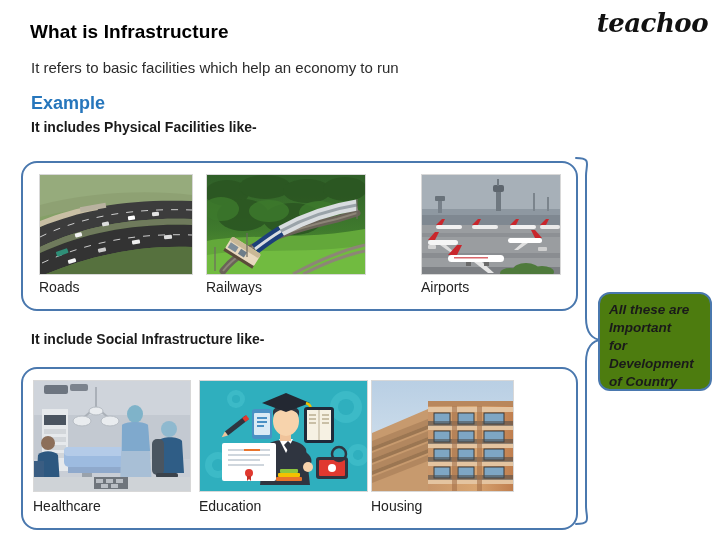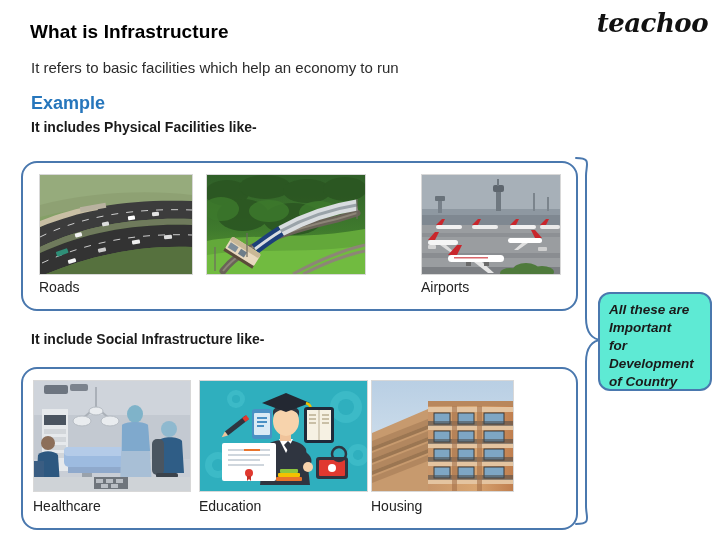--- a/index.html
+++ b/index.html
@@ -198,6 +198,7 @@
           <path d="M96,99 C118,88 138,80 158,76" fill="none" stroke="#8d8577" stroke-width="3"></path>
         </svg>
       </div>
+      <div class="caption" style="top:105px;">Railways</div>
     </div>
 
     <div class="cell" style="left:363px;top:11px;width:138px;height:128px;margin-left:35px;">

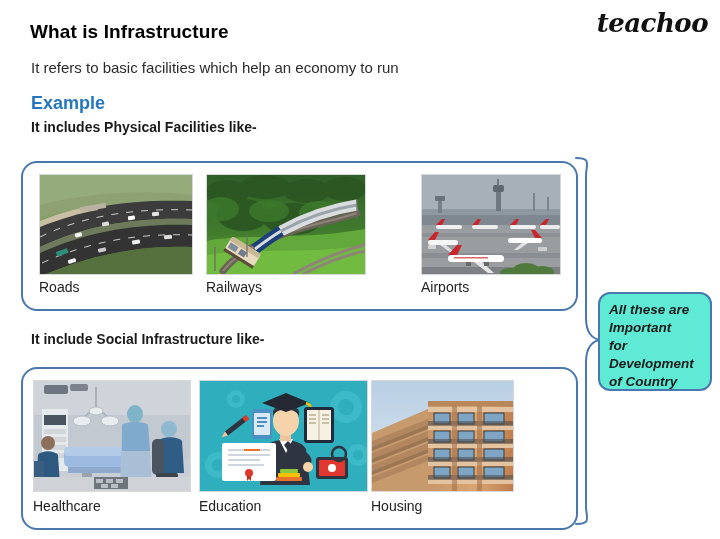--- a/index.html
+++ b/index.html
@@ -72,7 +72,7 @@
   
   .callout{
     position:absolute;left:598px;top:292px;width:114px;height:99px;
-    border:2px solid #4A78AE;border-radius:12px;background:#5eead4;
+    border:2px solid #4A78AE;border-radius:12px;background:#4d7c0f;
     box-sizing:border-box;
     padding:7px 18px 0 9px;
     font-size:13.5px;font-style:italic;font-weight:bold;

